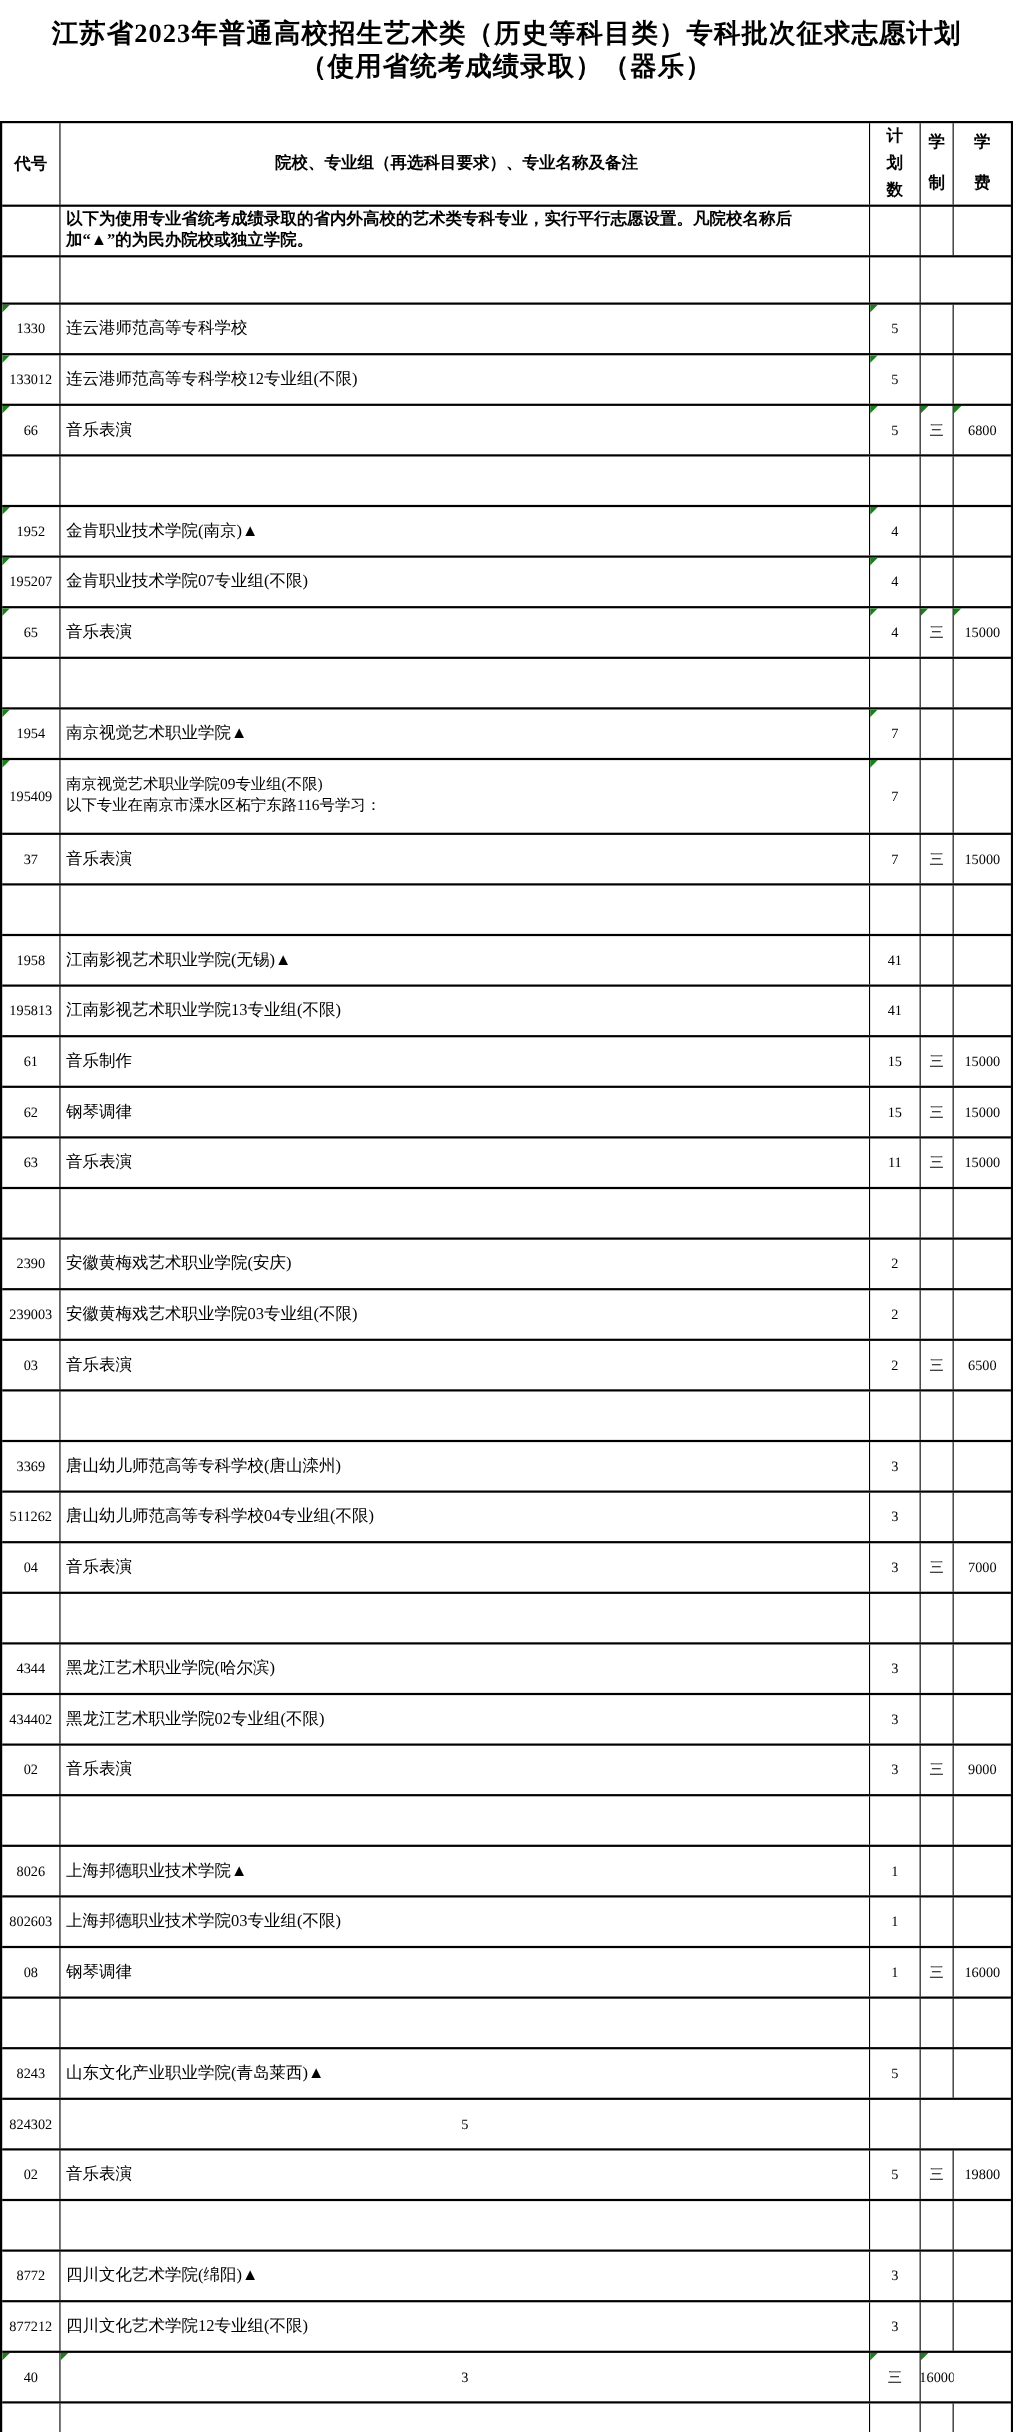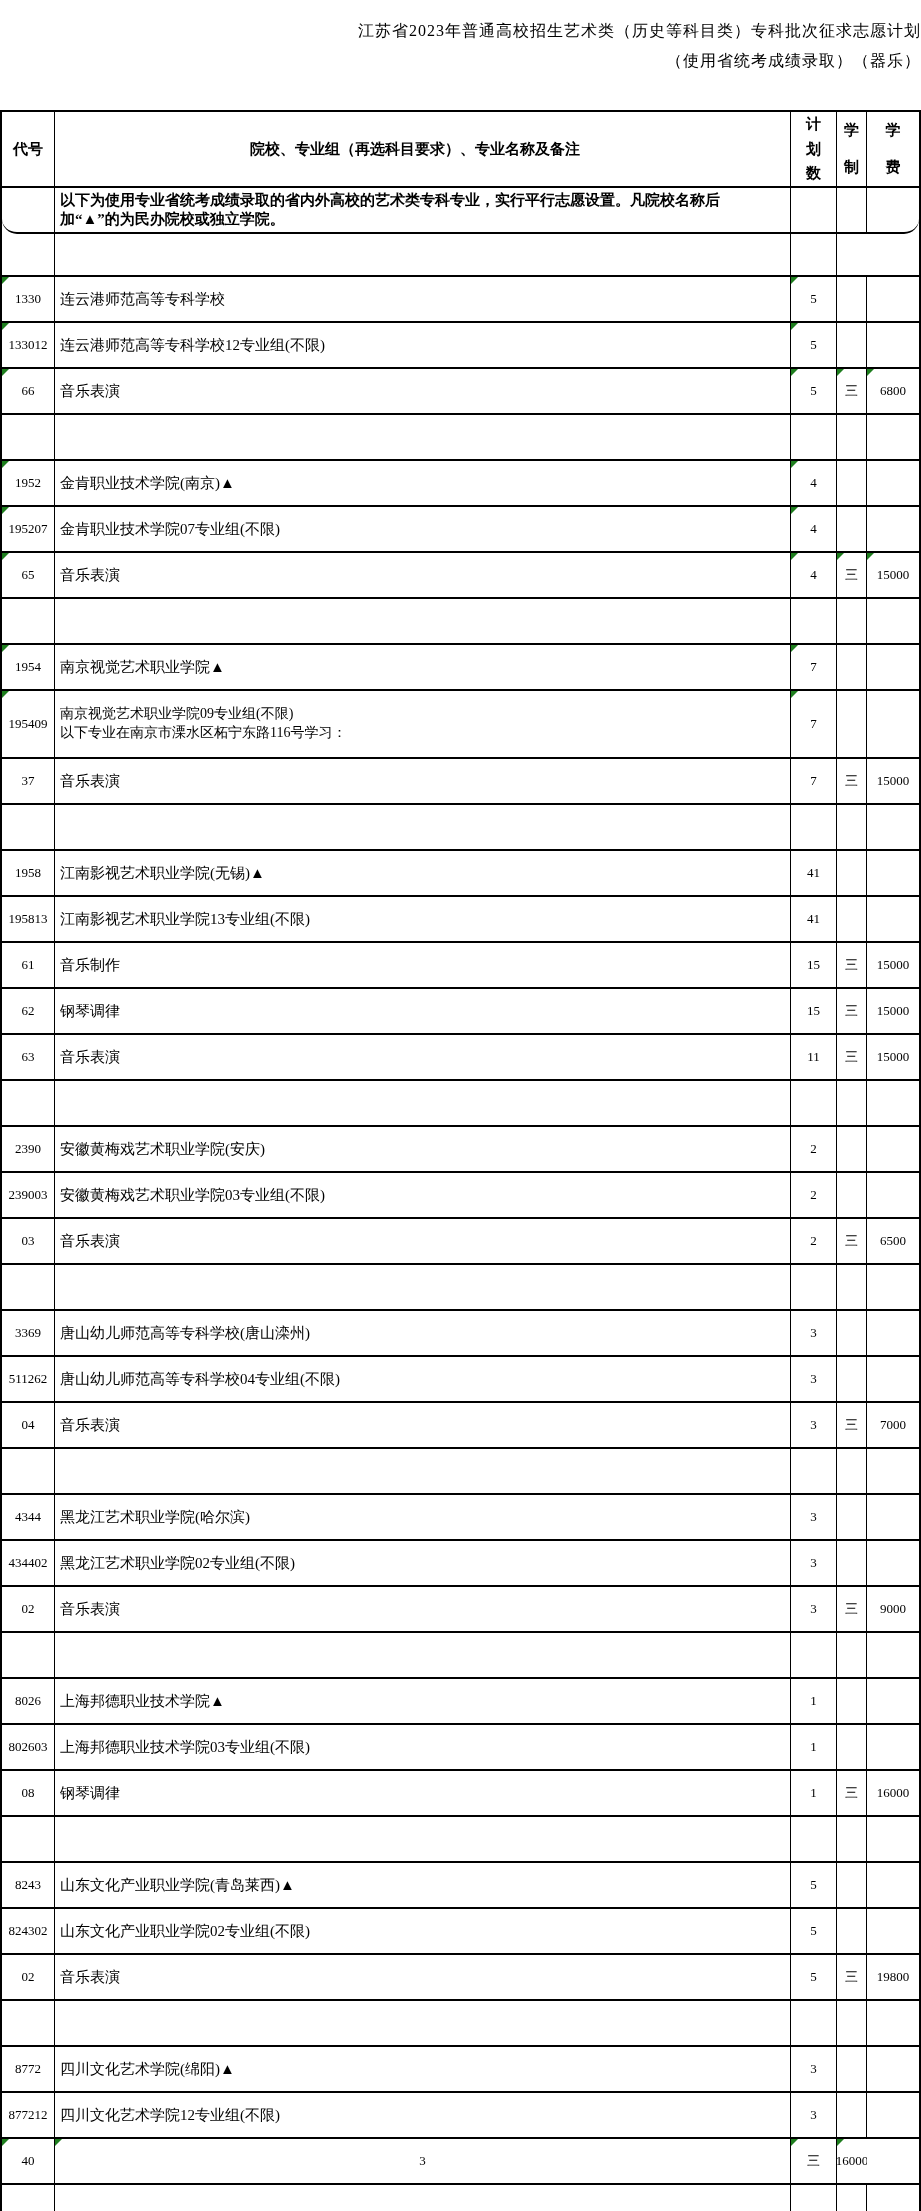--- a/index.html
+++ b/index.html
@@ -16,12 +16,11 @@
     text-align:center;
   }
   .title-line{
-    font-size:16px;
-    font-weight:normal;
+    font-size:24px;
+    font-weight:bold;
     line-height:30px;
     letter-spacing:1px;
     white-space:nowrap;
-    text-align:right;
   }
   .sheet{
     width:921px;

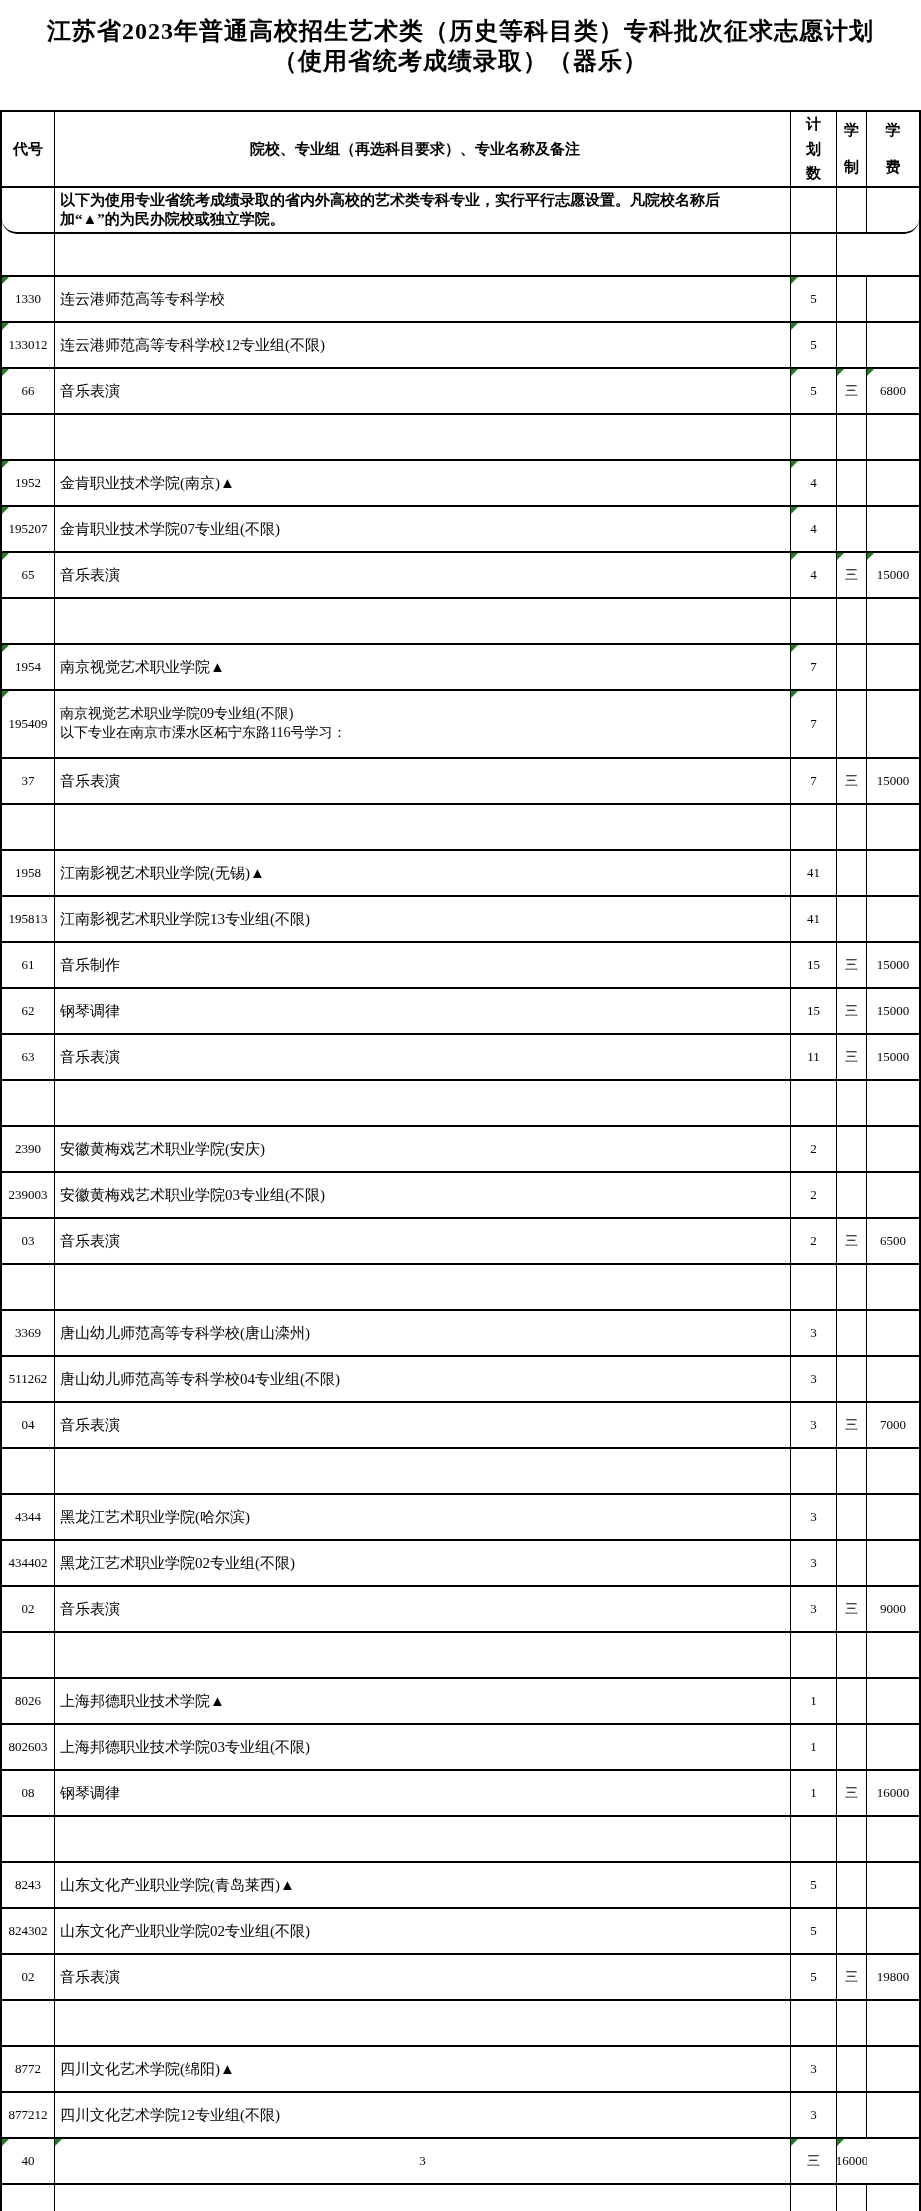--- a/index.html
+++ b/index.html
@@ -67,7 +67,7 @@
     padding:4px 0;
   }
   .notice .cell.name{font-weight:bold;}
-  .r-notice1{height:46px;border-radius:15px;}
+  .r-notice1{height:46px;}
   .r-notice2{height:43px;}
   .r-std{height:46px;}
   .r-two{height:68px;}

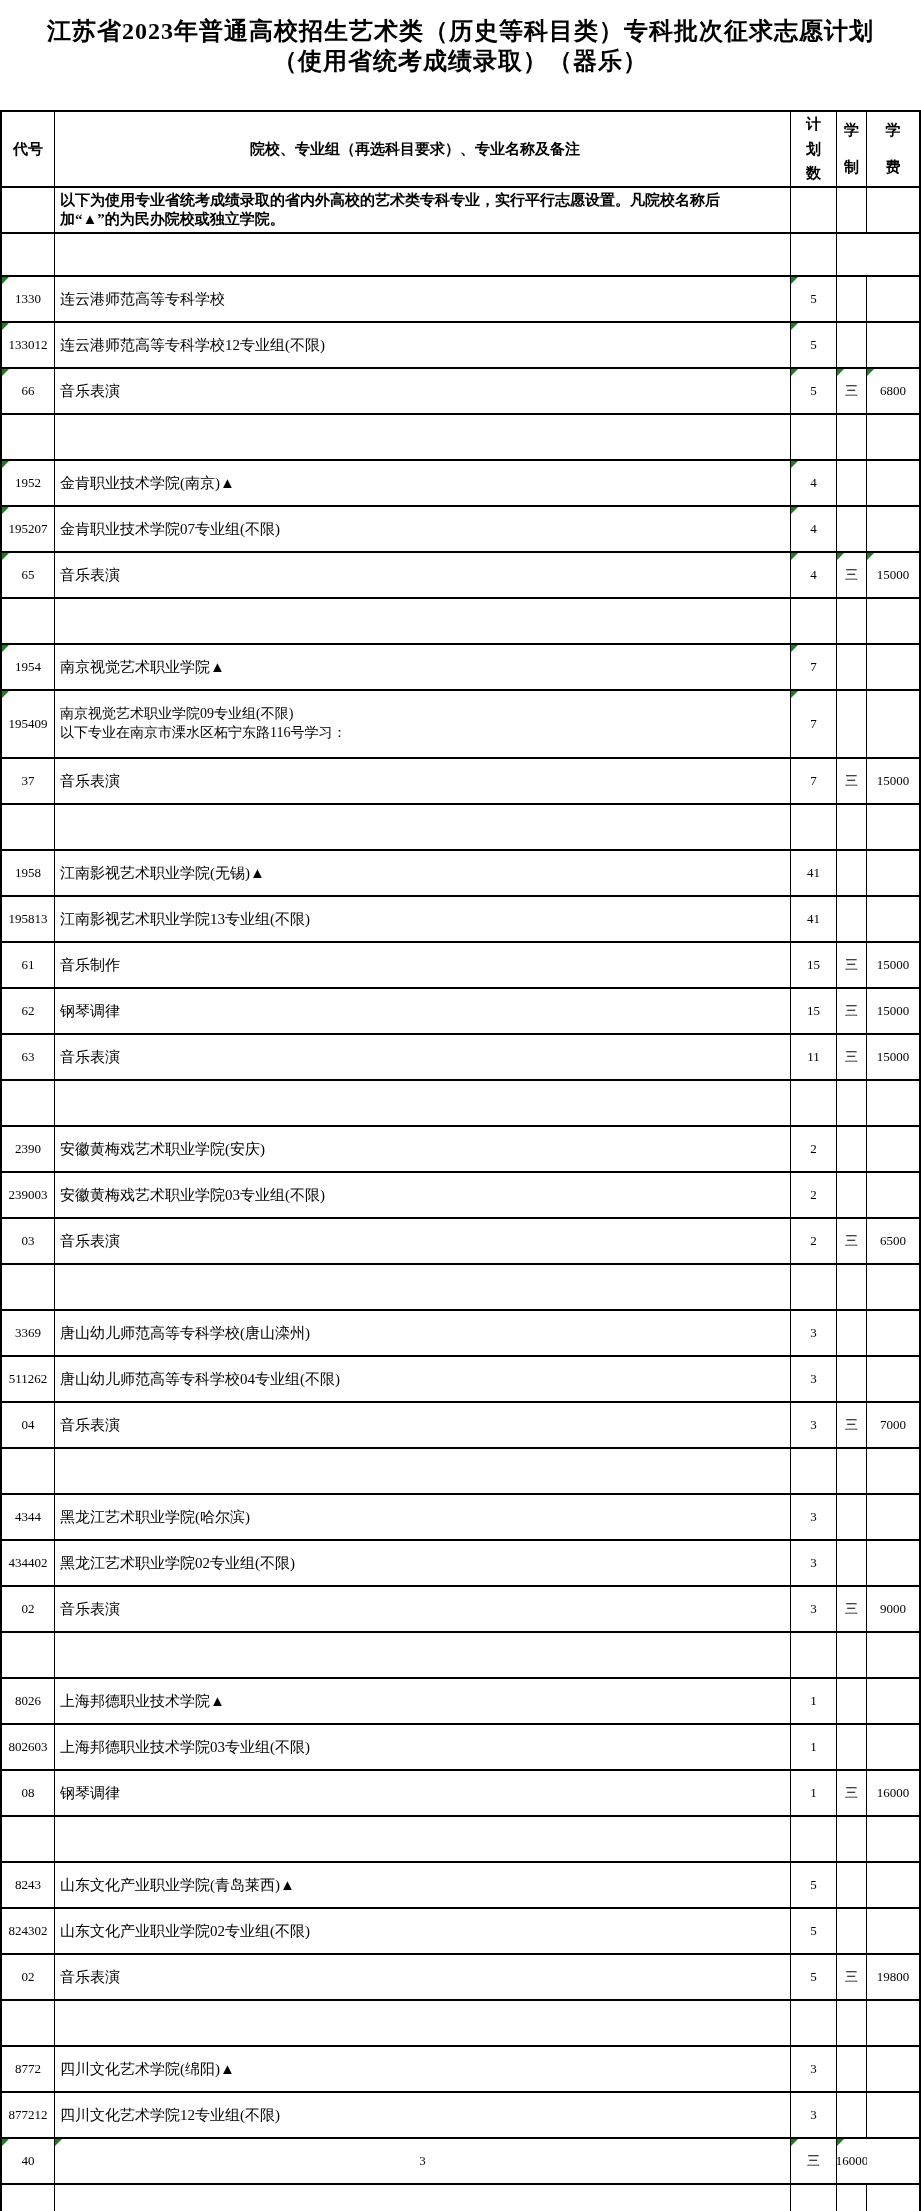--- a/index.html
+++ b/index.html
@@ -433,9 +433,6 @@
       </div>
       <div class="row r-std">
         <div class="cell code-cell">824302</div>
-        <div class="cell name">
-          <span class="inner">山东文化产业职业学院02专业组(不限)</span>
-        </div>
         <div class="cell num-cell">5</div>
         <div class="cell num-cell"></div>
         <div class="cell num-cell"></div>

